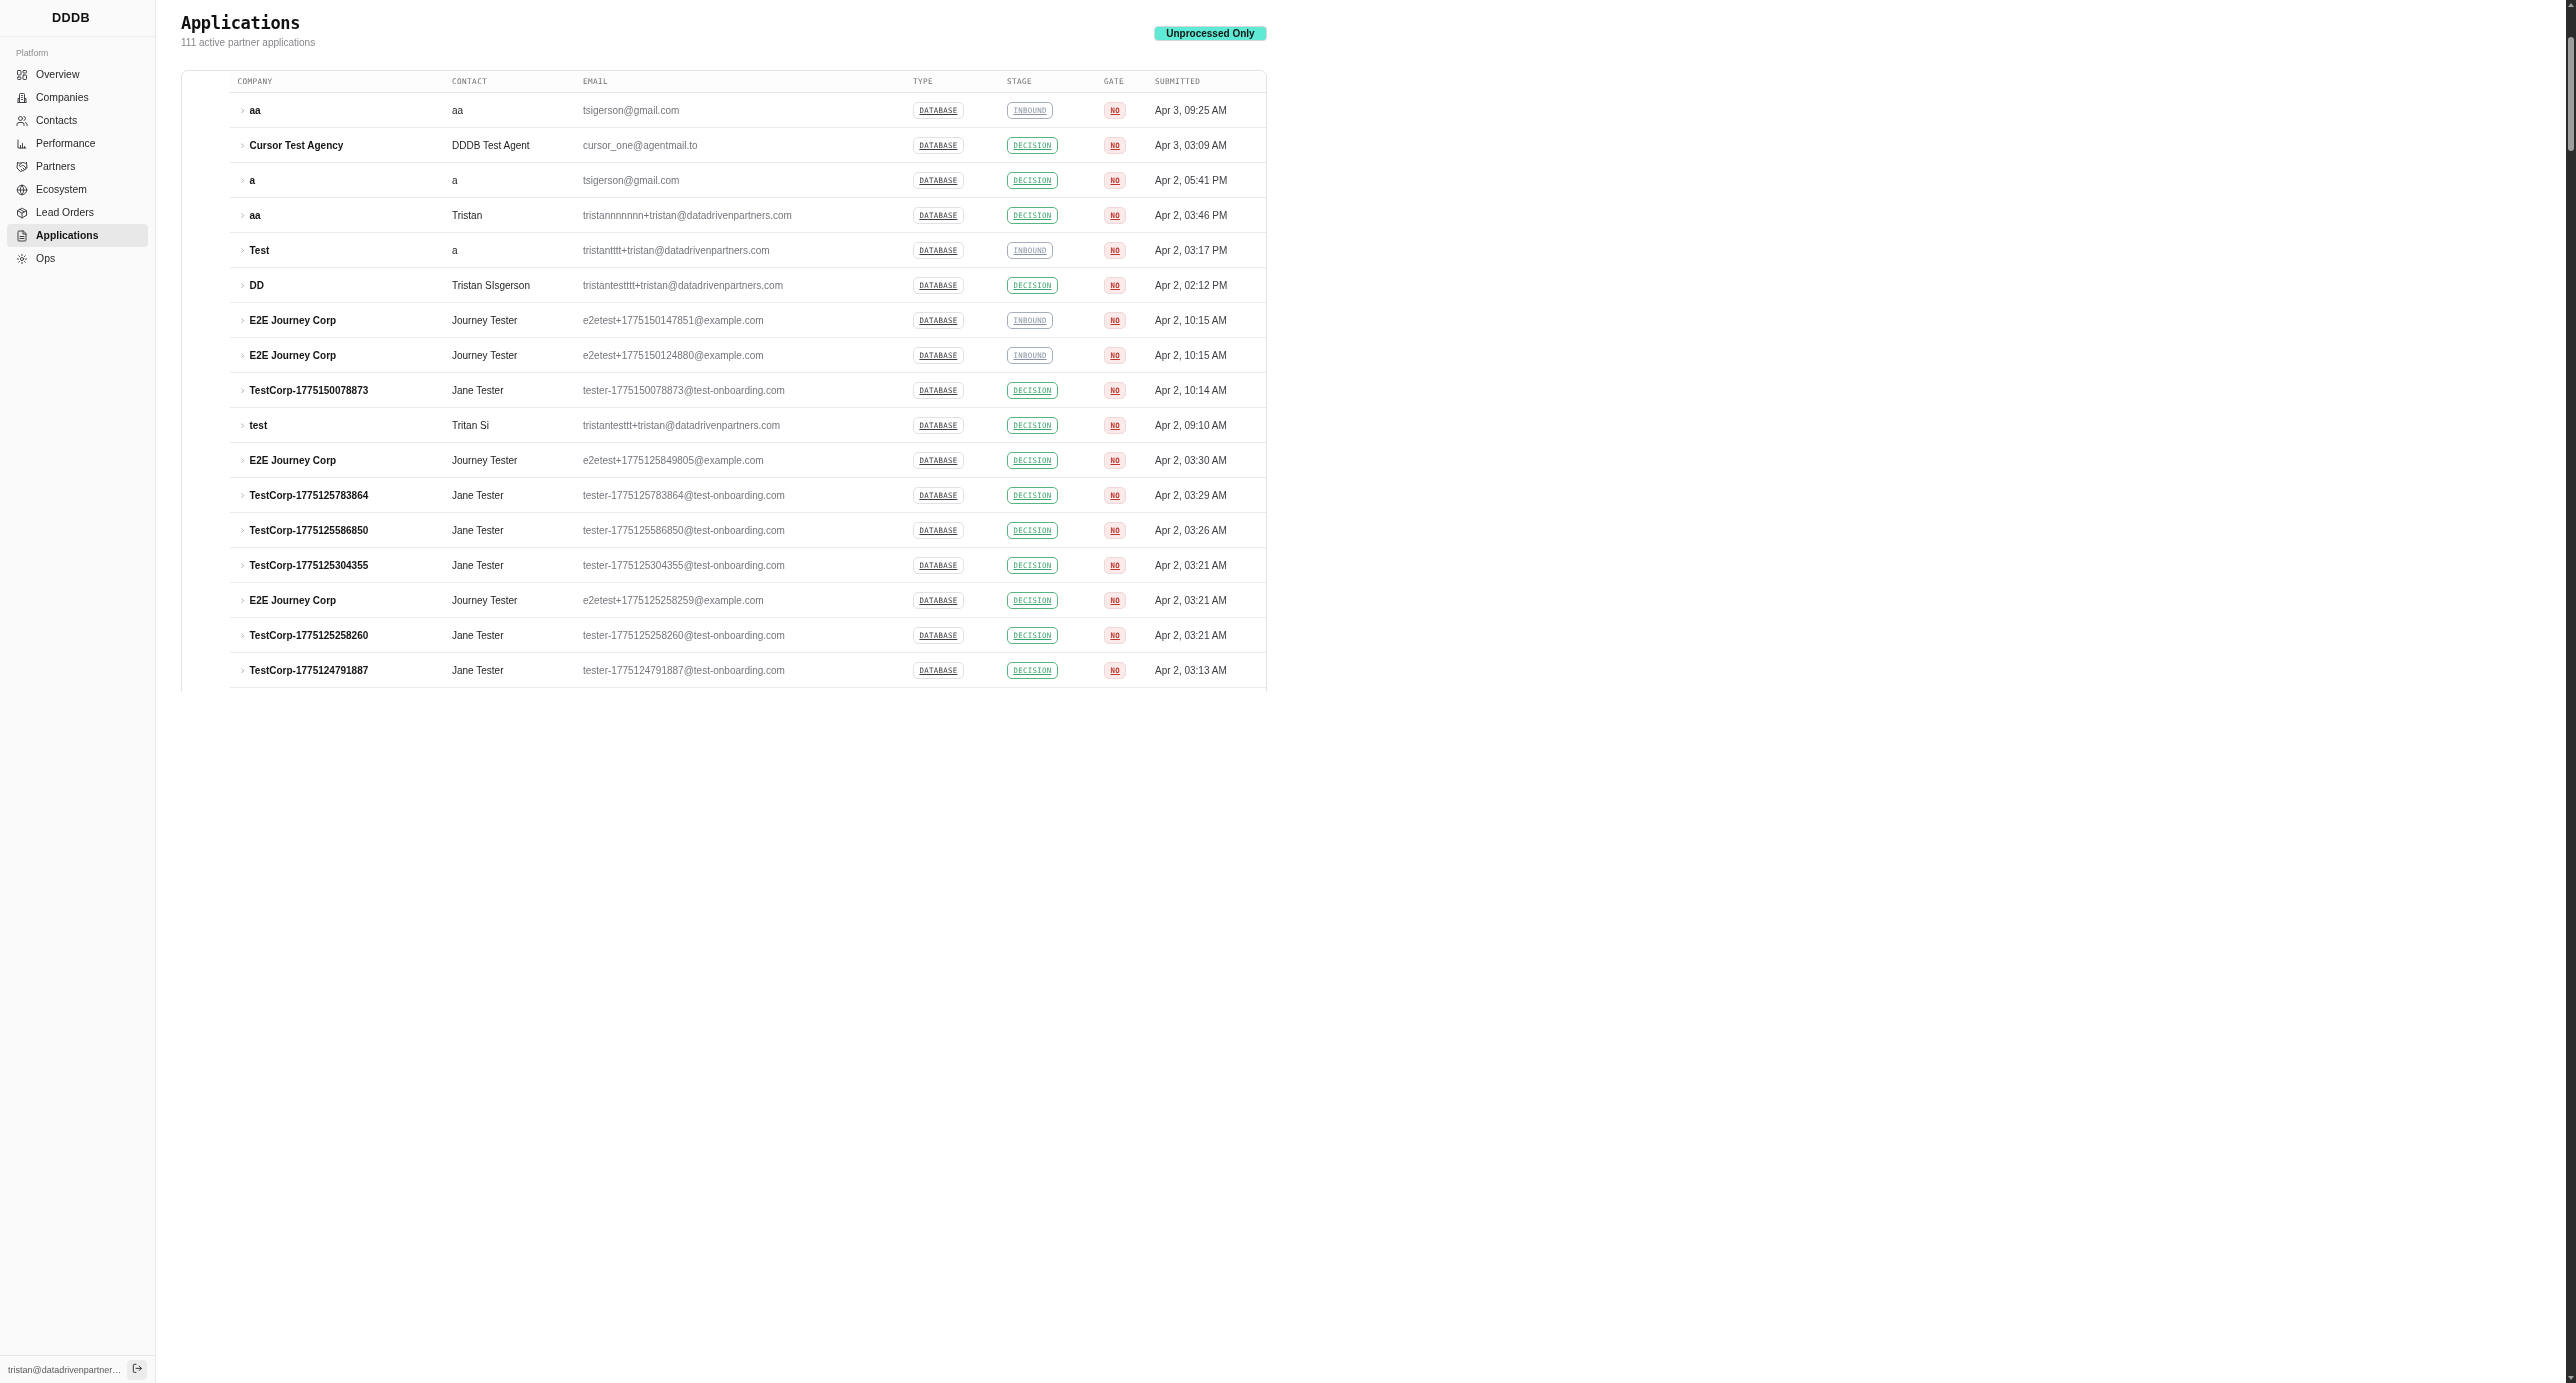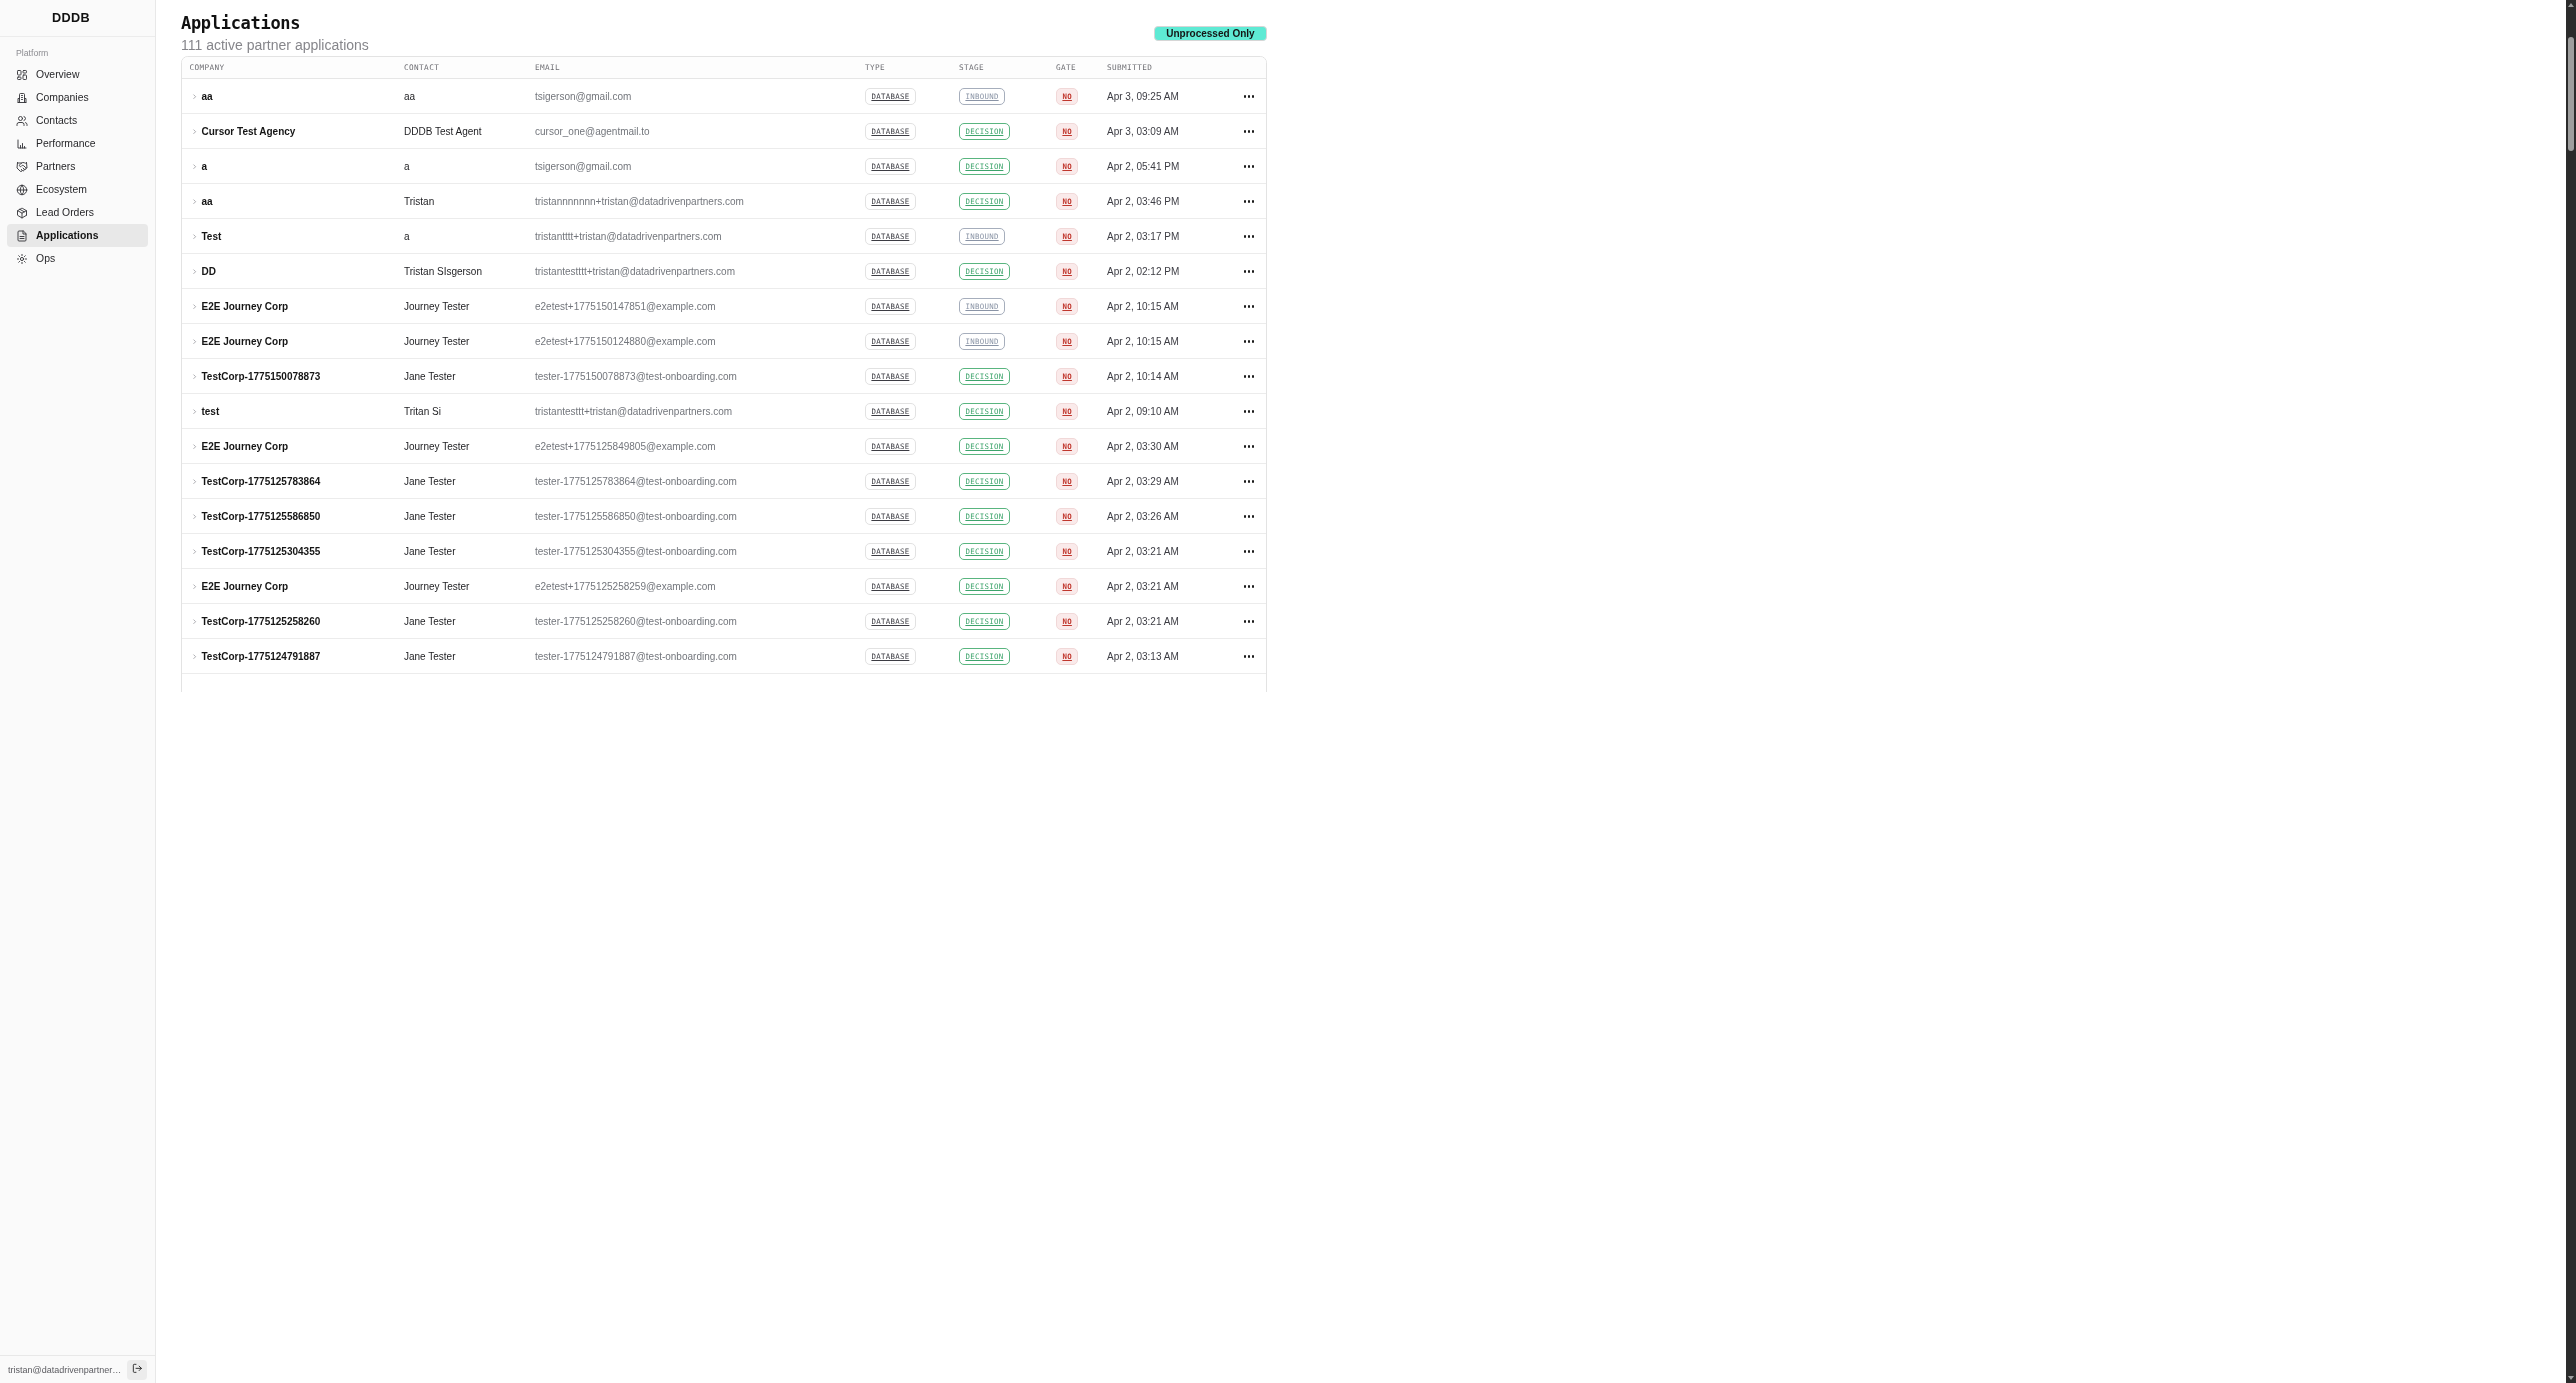--- a/index.html
+++ b/index.html
@@ -35,7 +35,7 @@
   .page-head { display:flex; justify-content:space-between; align-items:flex-start; }
   .page-title { font-family:"DejaVu Sans Mono", monospace; font-weight:bold;
                 font-size:17px; color:#111; letter-spacing:-0.3px; }
-  .page-sub { margin-top:4px; font-size:14px; color:#86868b; }
+  .page-sub { margin-top:4px; font-size:10px; color:#86868b; }
   .filter-btn { margin-top:13px; height:15px; padding:0 11.4px; background:#5eead4;
                 border:0.7px solid #d6d6d6; border-radius:4px; font-size:10px;
                 font-weight:bold; color:#141414; cursor:pointer;

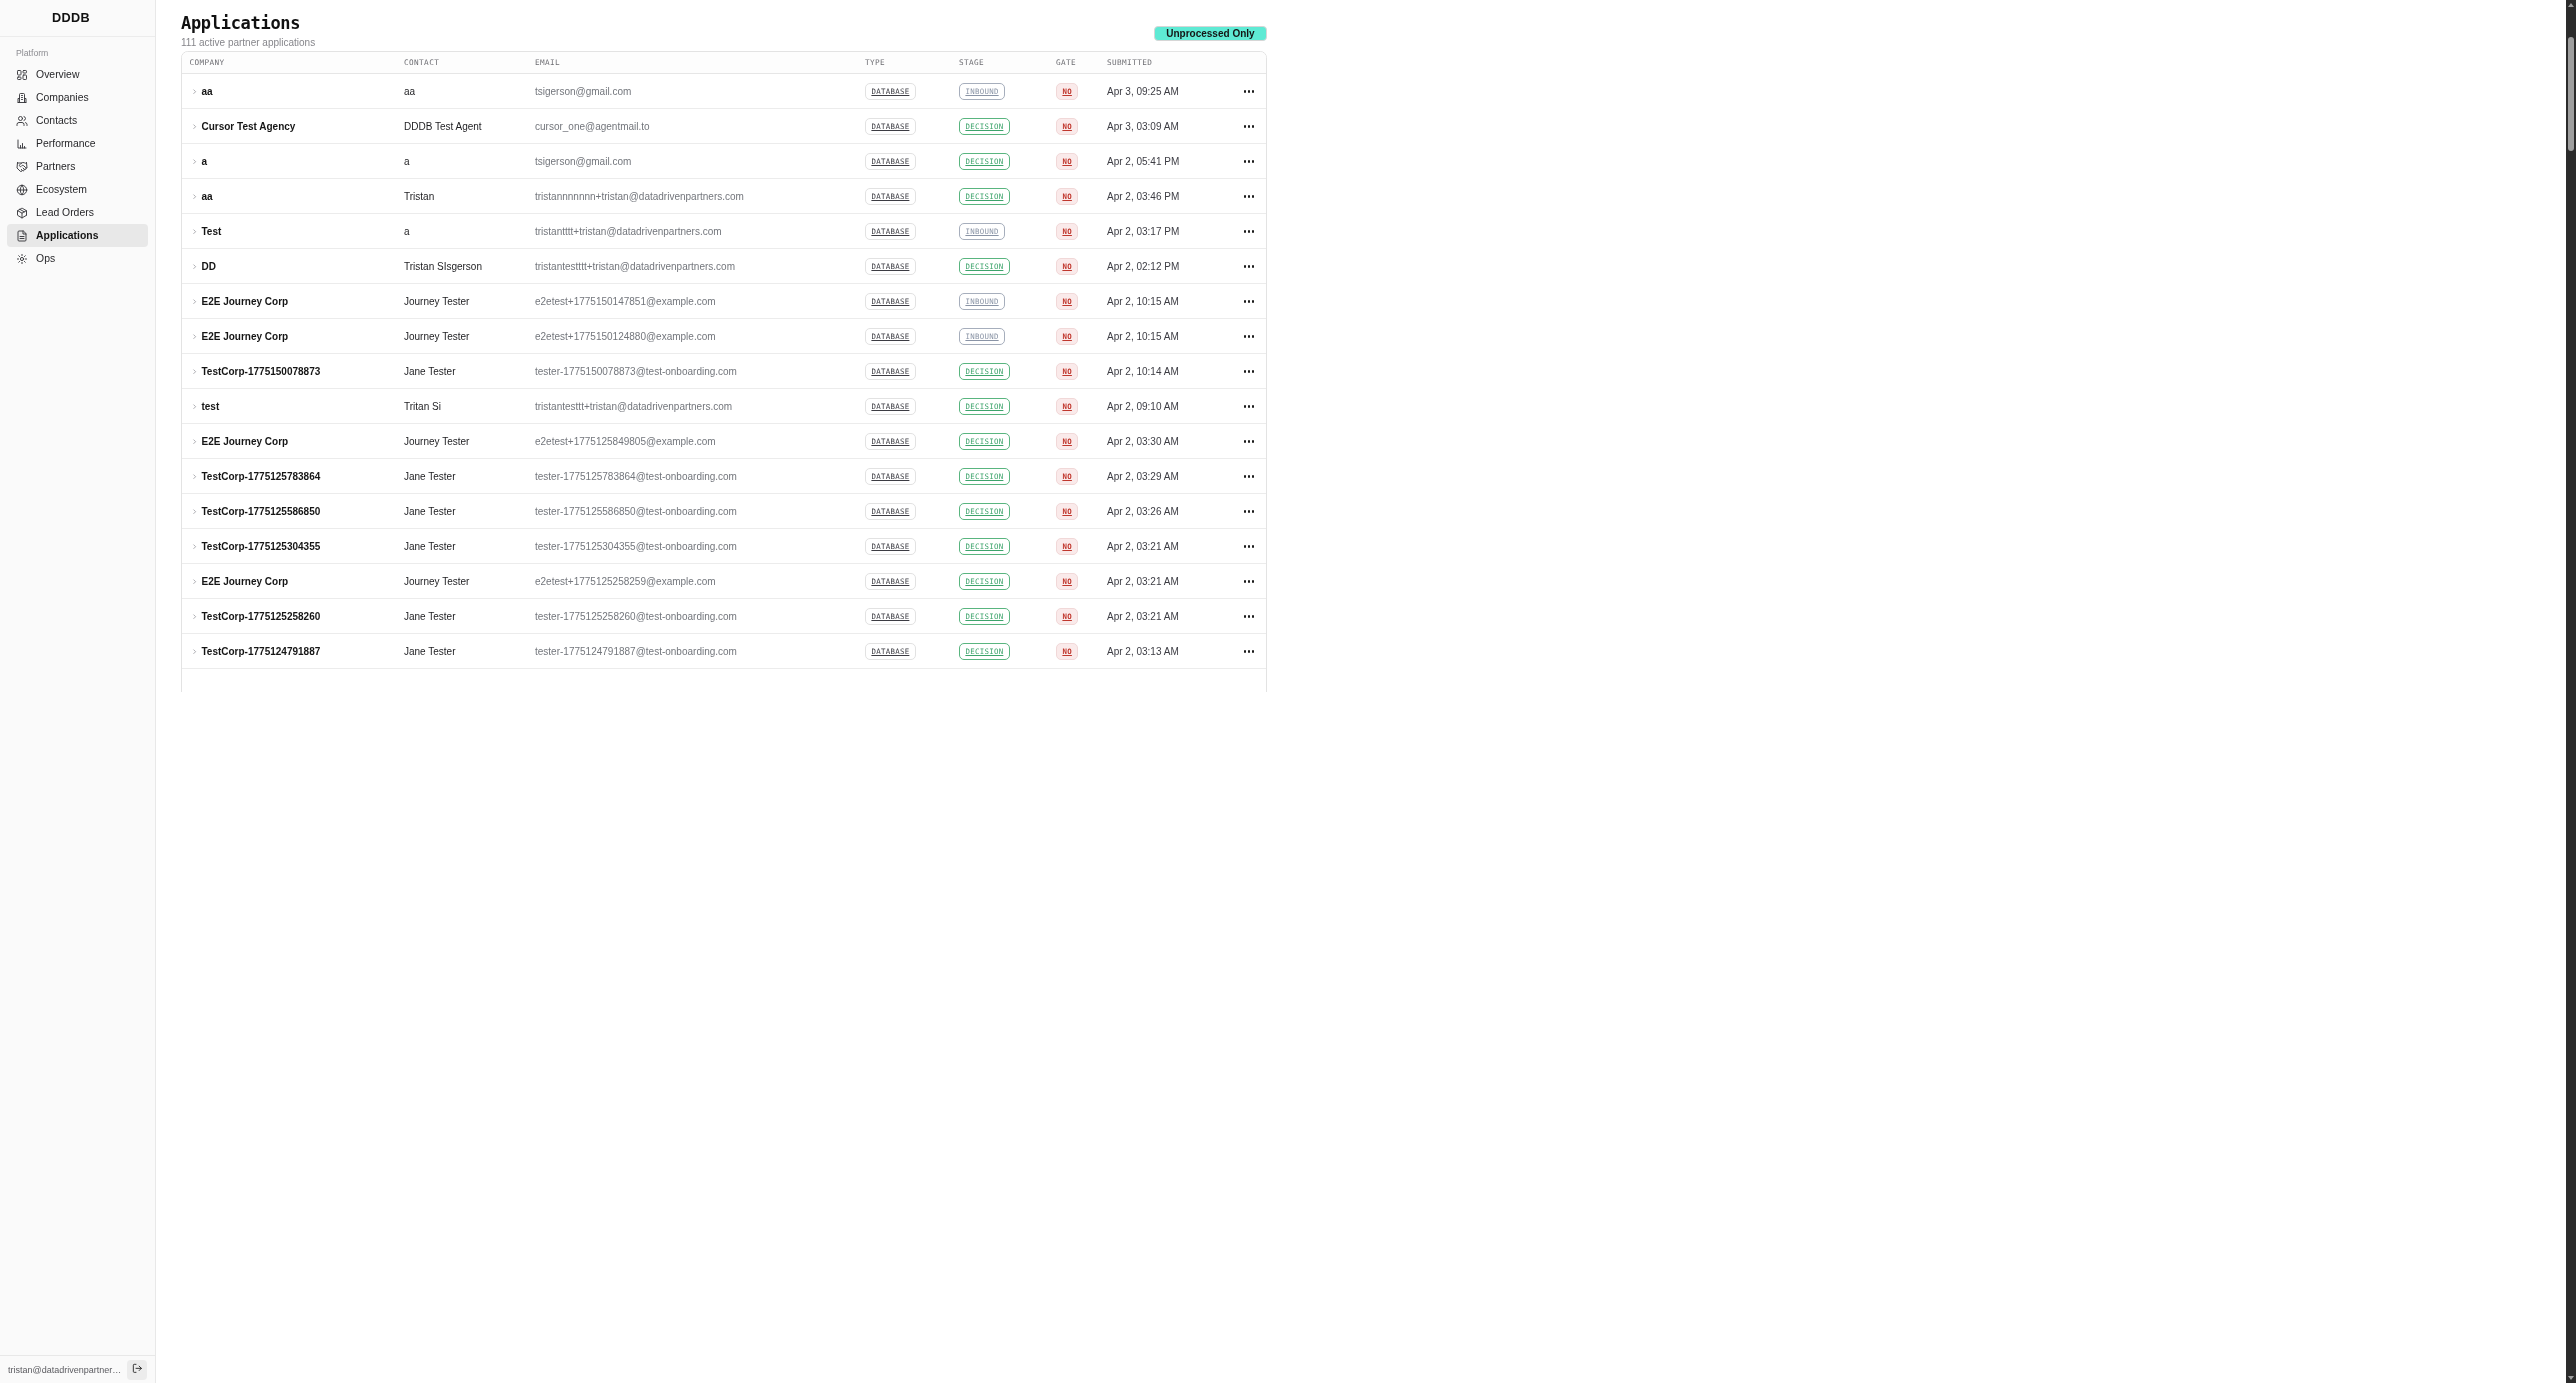--- a/index.html
+++ b/index.html
@@ -42,8 +42,8 @@
                 font-family:"Liberation Sans", sans-serif; }
 
   
-  .table-card { margin-top:3px; border:0.7px solid #e3e3e3; border-radius:6.7px;
-                overflow:hidden; background:#fff; }
+  .table-card { margin-top:22px; border:0.7px solid #e3e3e3; border-radius:6.7px;
+                overflow:hidden; background:#fff;padding-left:48px; }
   .thead, .trow { display:grid;
     grid-template-columns:222px 131px 330px 94px 97px 51px 122px 1fr;
     align-items:center; }

